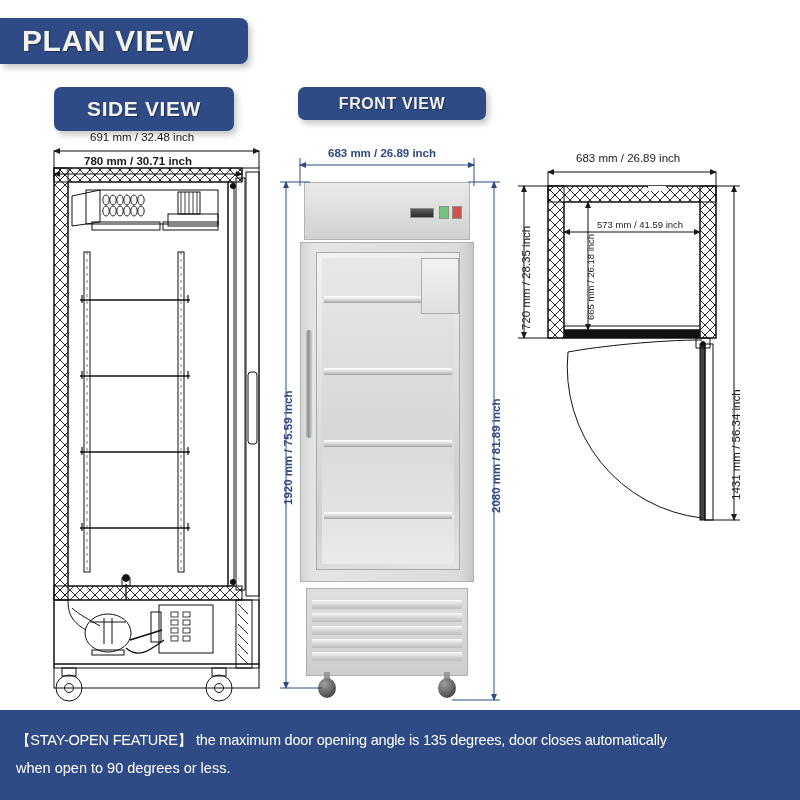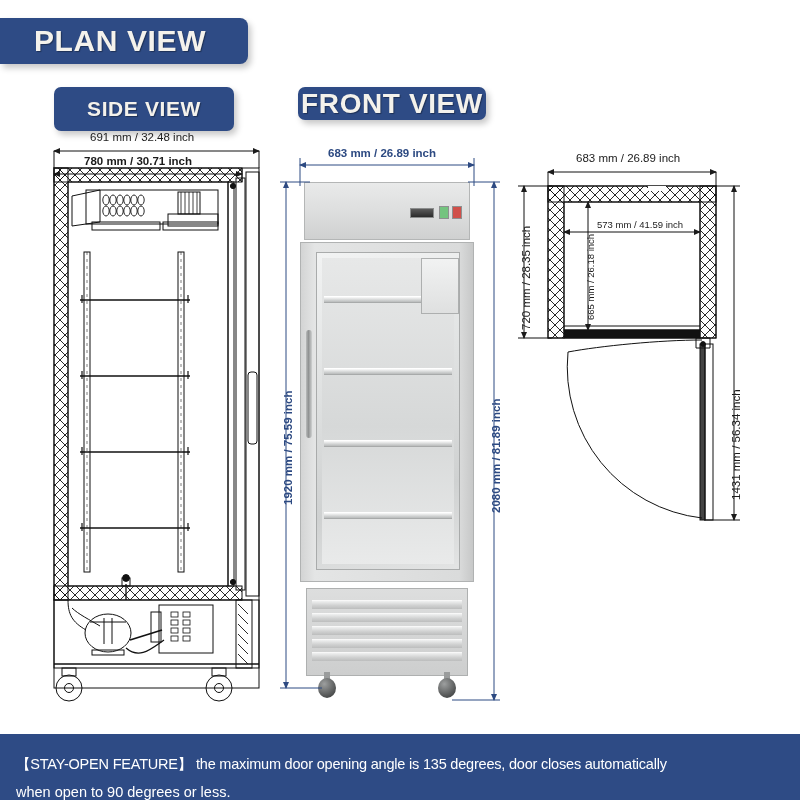--- a/index.html
+++ b/index.html
@@ -36,7 +36,7 @@
     font-size: 30px;
     border-radius: 0 8px 8px 0;
     justify-content: flex-start;
-    padding-left: 34px;
+    padding-left: 22px;
   }
   #side-badge  { left: 54px;  top: 87px; width: 180px; height: 44px; font-size: 21px; }
   #front-badge { left: 298px; top: 87px; width: 188px; height: 33px; font-size: 28px; text-align: right; }

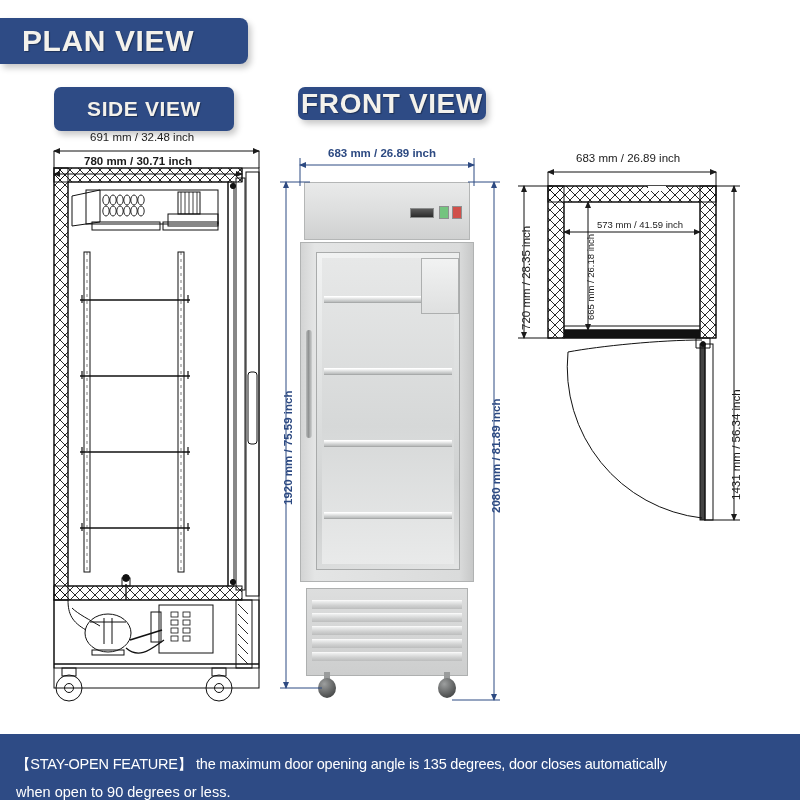--- a/index.html
+++ b/index.html
@@ -39,7 +39,7 @@
     padding-left: 22px;
   }
   #side-badge  { left: 54px;  top: 87px; width: 180px; height: 44px; font-size: 21px; }
-  #front-badge { left: 298px; top: 87px; width: 188px; height: 33px; font-size: 28px; text-align: right; }
+  #front-badge { left: 298px; top: 87px; width: 188px; height: 33px; font-size: 16px; text-align: right; }
   #top-badge   { left: 552px; top: 87px; width: 172px; height: 33px; font-size: 21px; }
 
   

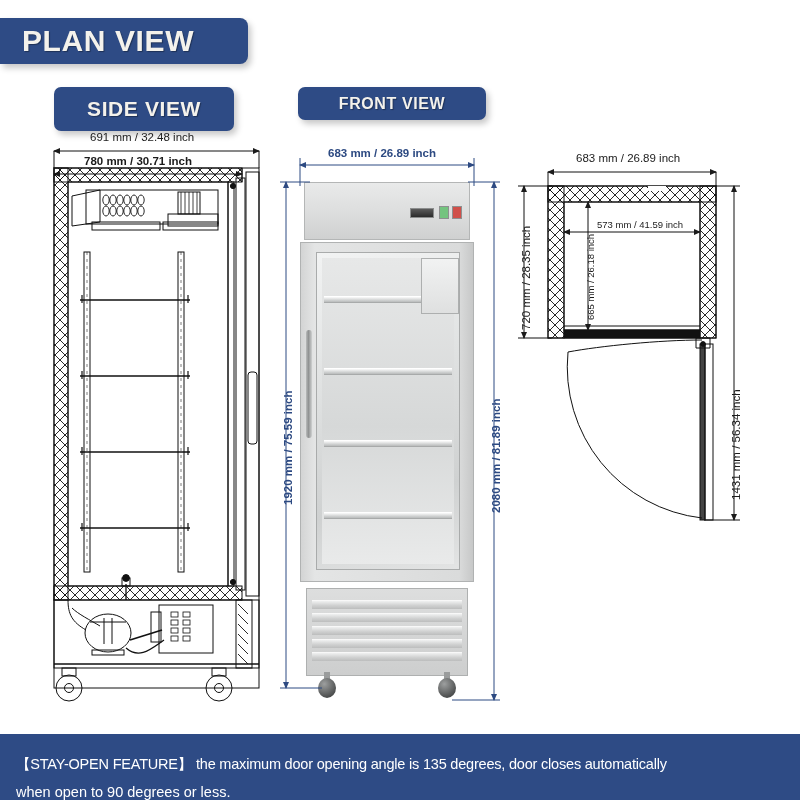--- a/index.html
+++ b/index.html
@@ -46,7 +46,7 @@
   #footer {
     position: absolute;
     left: 0; bottom: 0;
-    width: 800px; height: 66px;
+    width: 800px; height: 90px;
     background: #2e4b85;
     color: #ffffff;
     padding: 16px 16px 0 16px;

